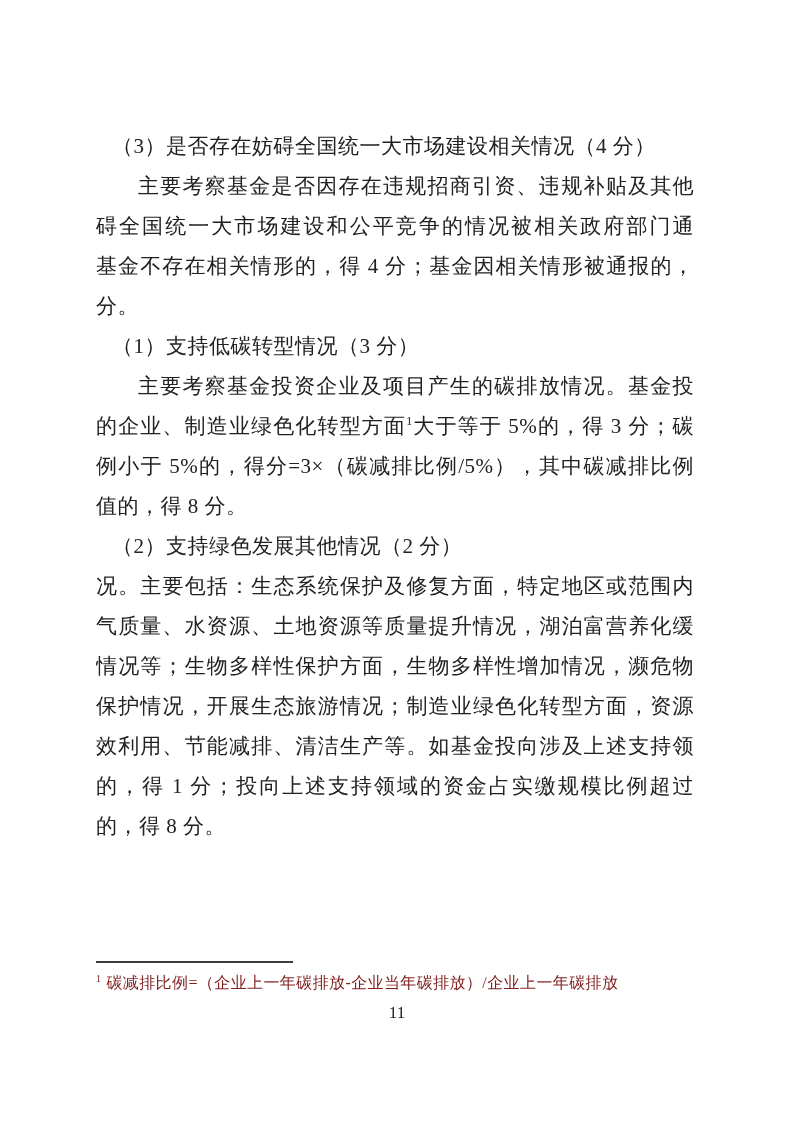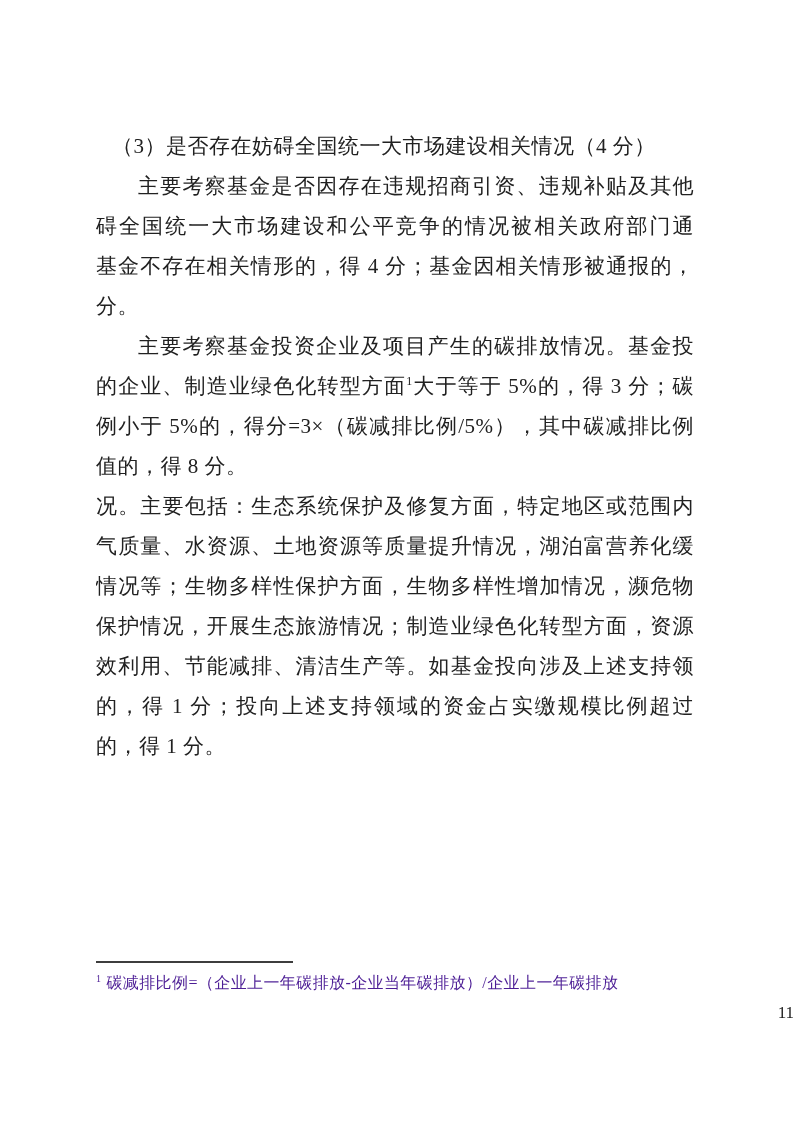--- a/index.html
+++ b/index.html
@@ -100,6 +100,7 @@
     <div class="line">分。</div>
 
 
+    <div class="line indent1">（1）支持低碳转型情况（3 分）</div>
 
     <div class="line full indent2">主要考察基金投资企业及项目产生的碳排放情况。基金投资</div>
     <div class="line full">

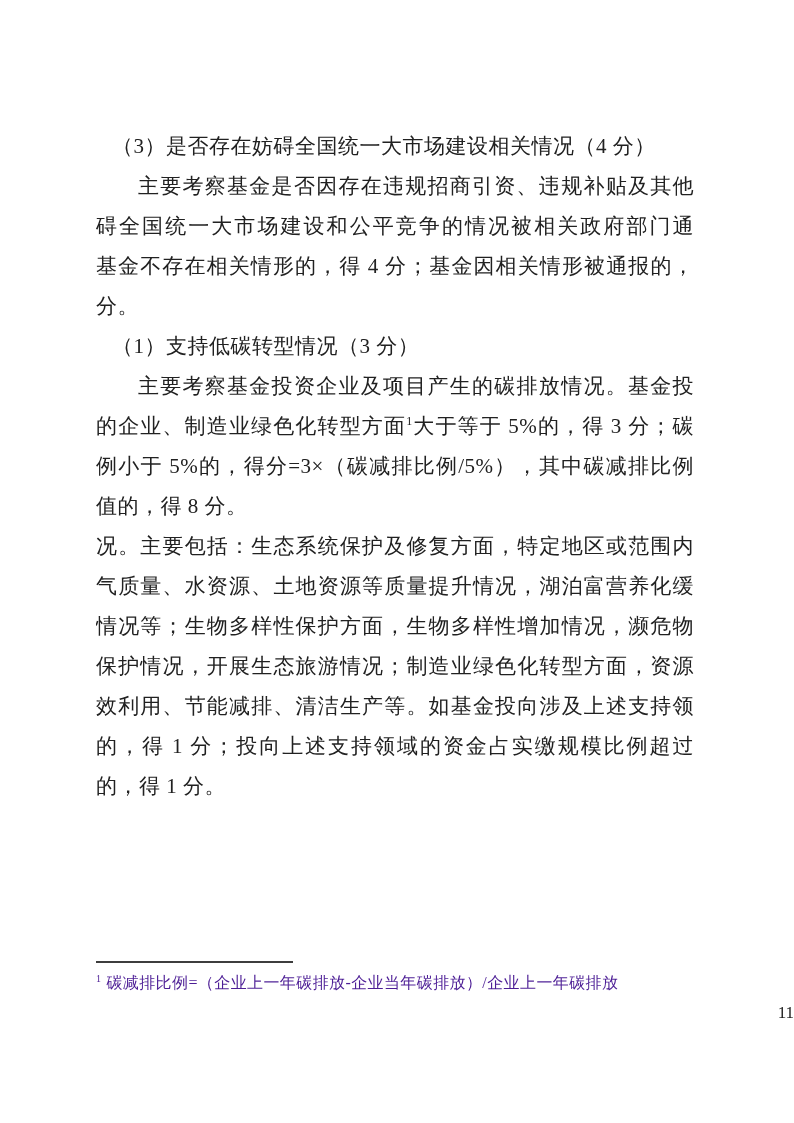--- a/index.html
+++ b/index.html
@@ -109,6 +109,7 @@
     <div class="line full">例小于 5%的，得分=3×（碳减排比例/5%），其中碳减排比例为负</div>
     <div class="line">值的，得 8 分。</div>
 
+    <div class="line indent1">（2）支持绿色发展其他情况（2 分）</div>
 
     <div class="line full">况。主要包括：生态系统保护及修复方面，特定地区或范围内空</div>
     <div class="line full">气质量、水资源、土地资源等质量提升情况，湖泊富营养化缓解</div>

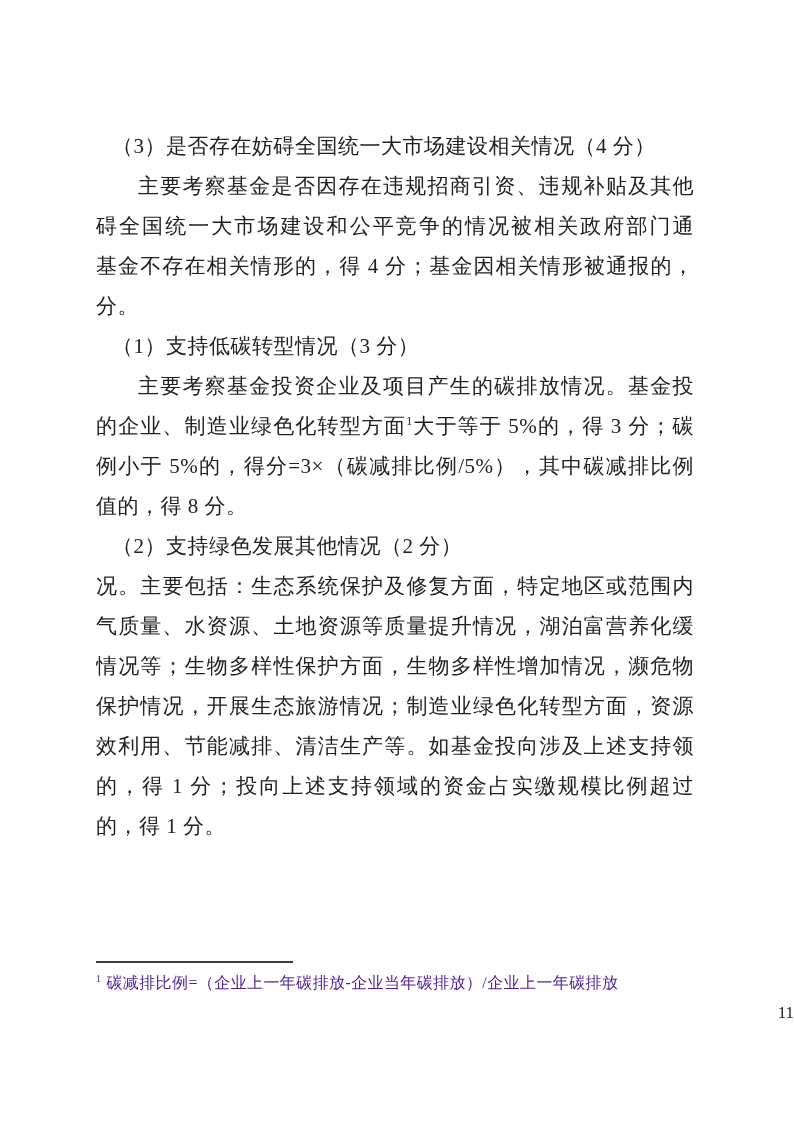--- a/index.html
+++ b/index.html
@@ -117,7 +117,7 @@
     <div class="line full">保护情况，开展生态旅游情况；制造业绿色化转型方面，资源高</div>
     <div class="line full">效利用、节能减排、清洁生产等。如基金投向涉及上述支持领域</div>
     <div class="line full">的，得 1 分；投向上述支持领域的资金占实缴规模比例超过 20%</div>
-    <div class="line">的，得 1 分。</div>
+    <div class="line">的，得 8 分。</div>
 
 
   </div>

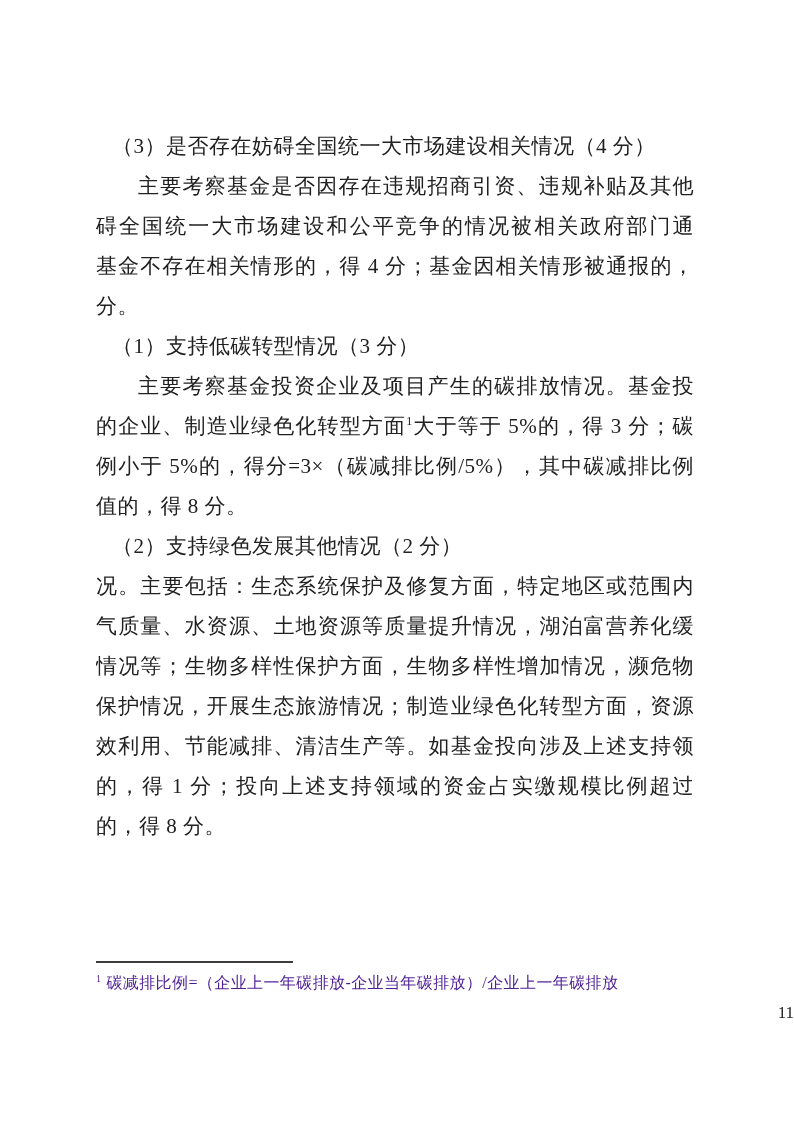--- a/index.html
+++ b/index.html
@@ -66,7 +66,7 @@
     margin-top: 9px;
     font-size: 16px;
     line-height: 22px;
-    color: #4c1d95;
+    color: #7f1d1d;
     letter-spacing: 0.4px;
   }
   sup.foot-sup {

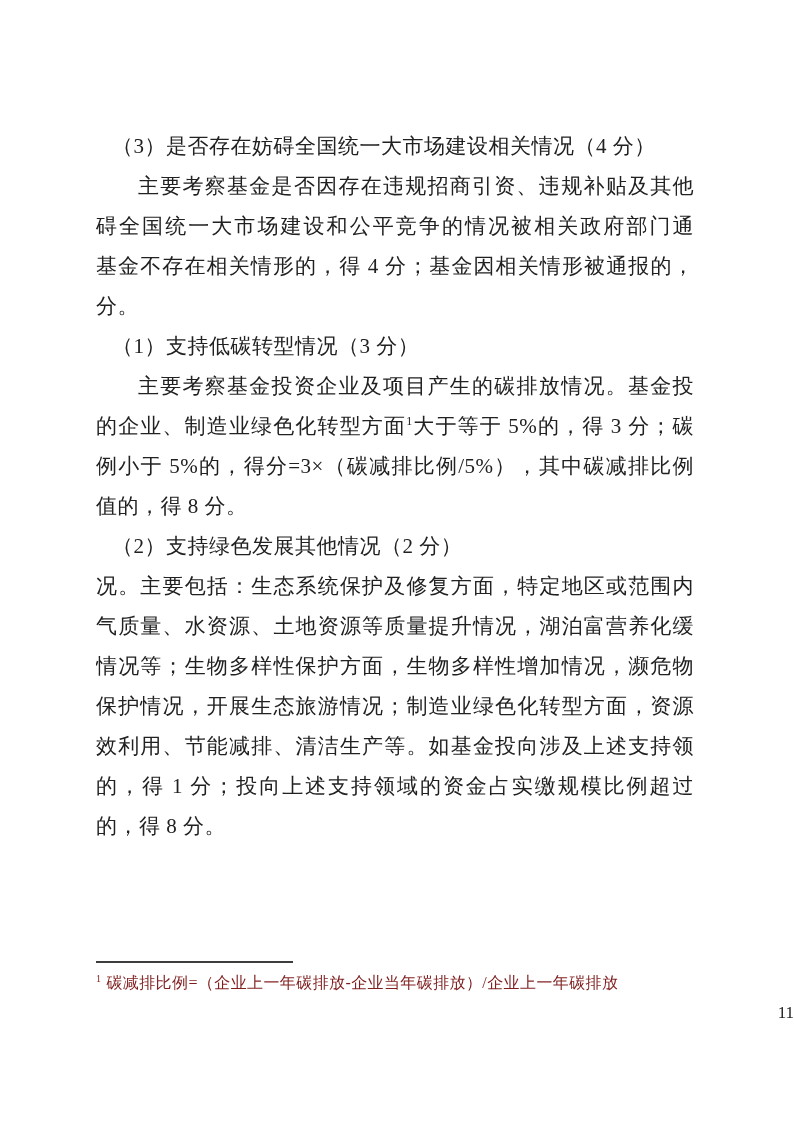--- a/index.html
+++ b/index.html
@@ -80,7 +80,7 @@
     left: 0;
     top: 1003px;
     width: 794px;
-    text-align: right;
+    text-align: center;
     font-size: 17px;
     color: #222222;
   }

